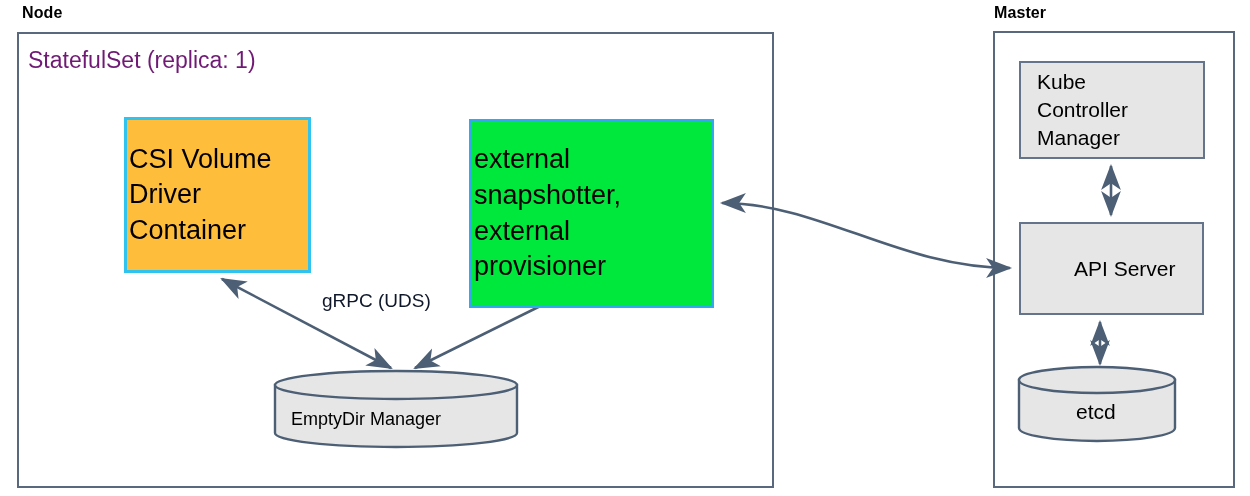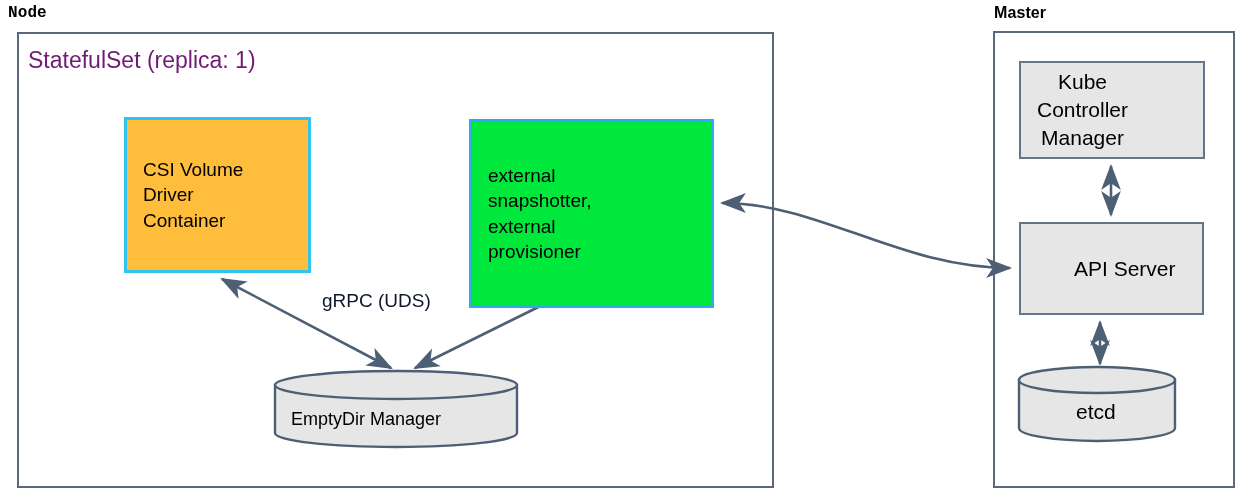--- a/index.html
+++ b/index.html
@@ -104,7 +104,7 @@
 
 <div id="canvas">
 
-  <div class="group-label" style="left:8px; top:4px;font-family:Liberation Mono, monospace;">Node</div>
+  <div class="group-label" style="left:22px; top:4px;">Node</div>
 
   <div class="group-label" style="left:994px; top:4px;">Master</div>
 

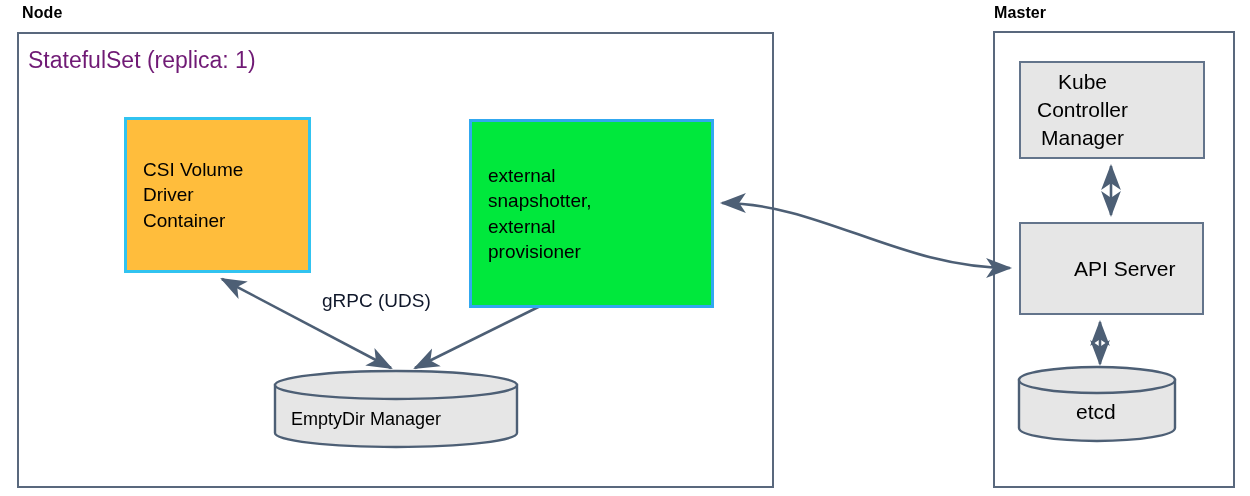--- a/index.html
+++ b/index.html
@@ -156,7 +156,7 @@
   </svg>
   <div class="cyl-label" style="left:291px; top:409px;">EmptyDir Manager</div>
 
-  <div class="node-box box-gray" style="left:1019px; top:61px; width:186px; height:98px;text-align:center;">
+  <div class="node-box box-gray" style="left:1019px; top:61px; width:186px; height:98px;">
     <span class="box-text">Kube
 Controller
 Manager</span>

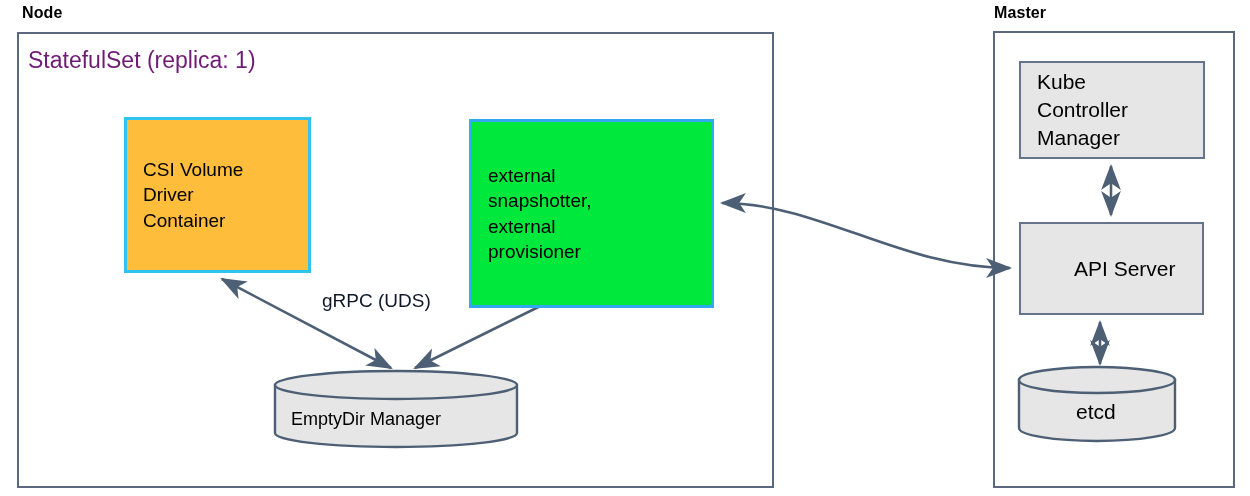--- a/index.html
+++ b/index.html
@@ -49,10 +49,10 @@
   }
   .node-box .box-text {
     font-family: "Liberation Sans", sans-serif;
-    font-size: 19px;
+    font-size: 27px;
     line-height: 1.32;
     color: #000000;
-    padding-left: 16px;
+    padding-left: 2px;
     white-space: pre-line;
   }
   .box-orange {

